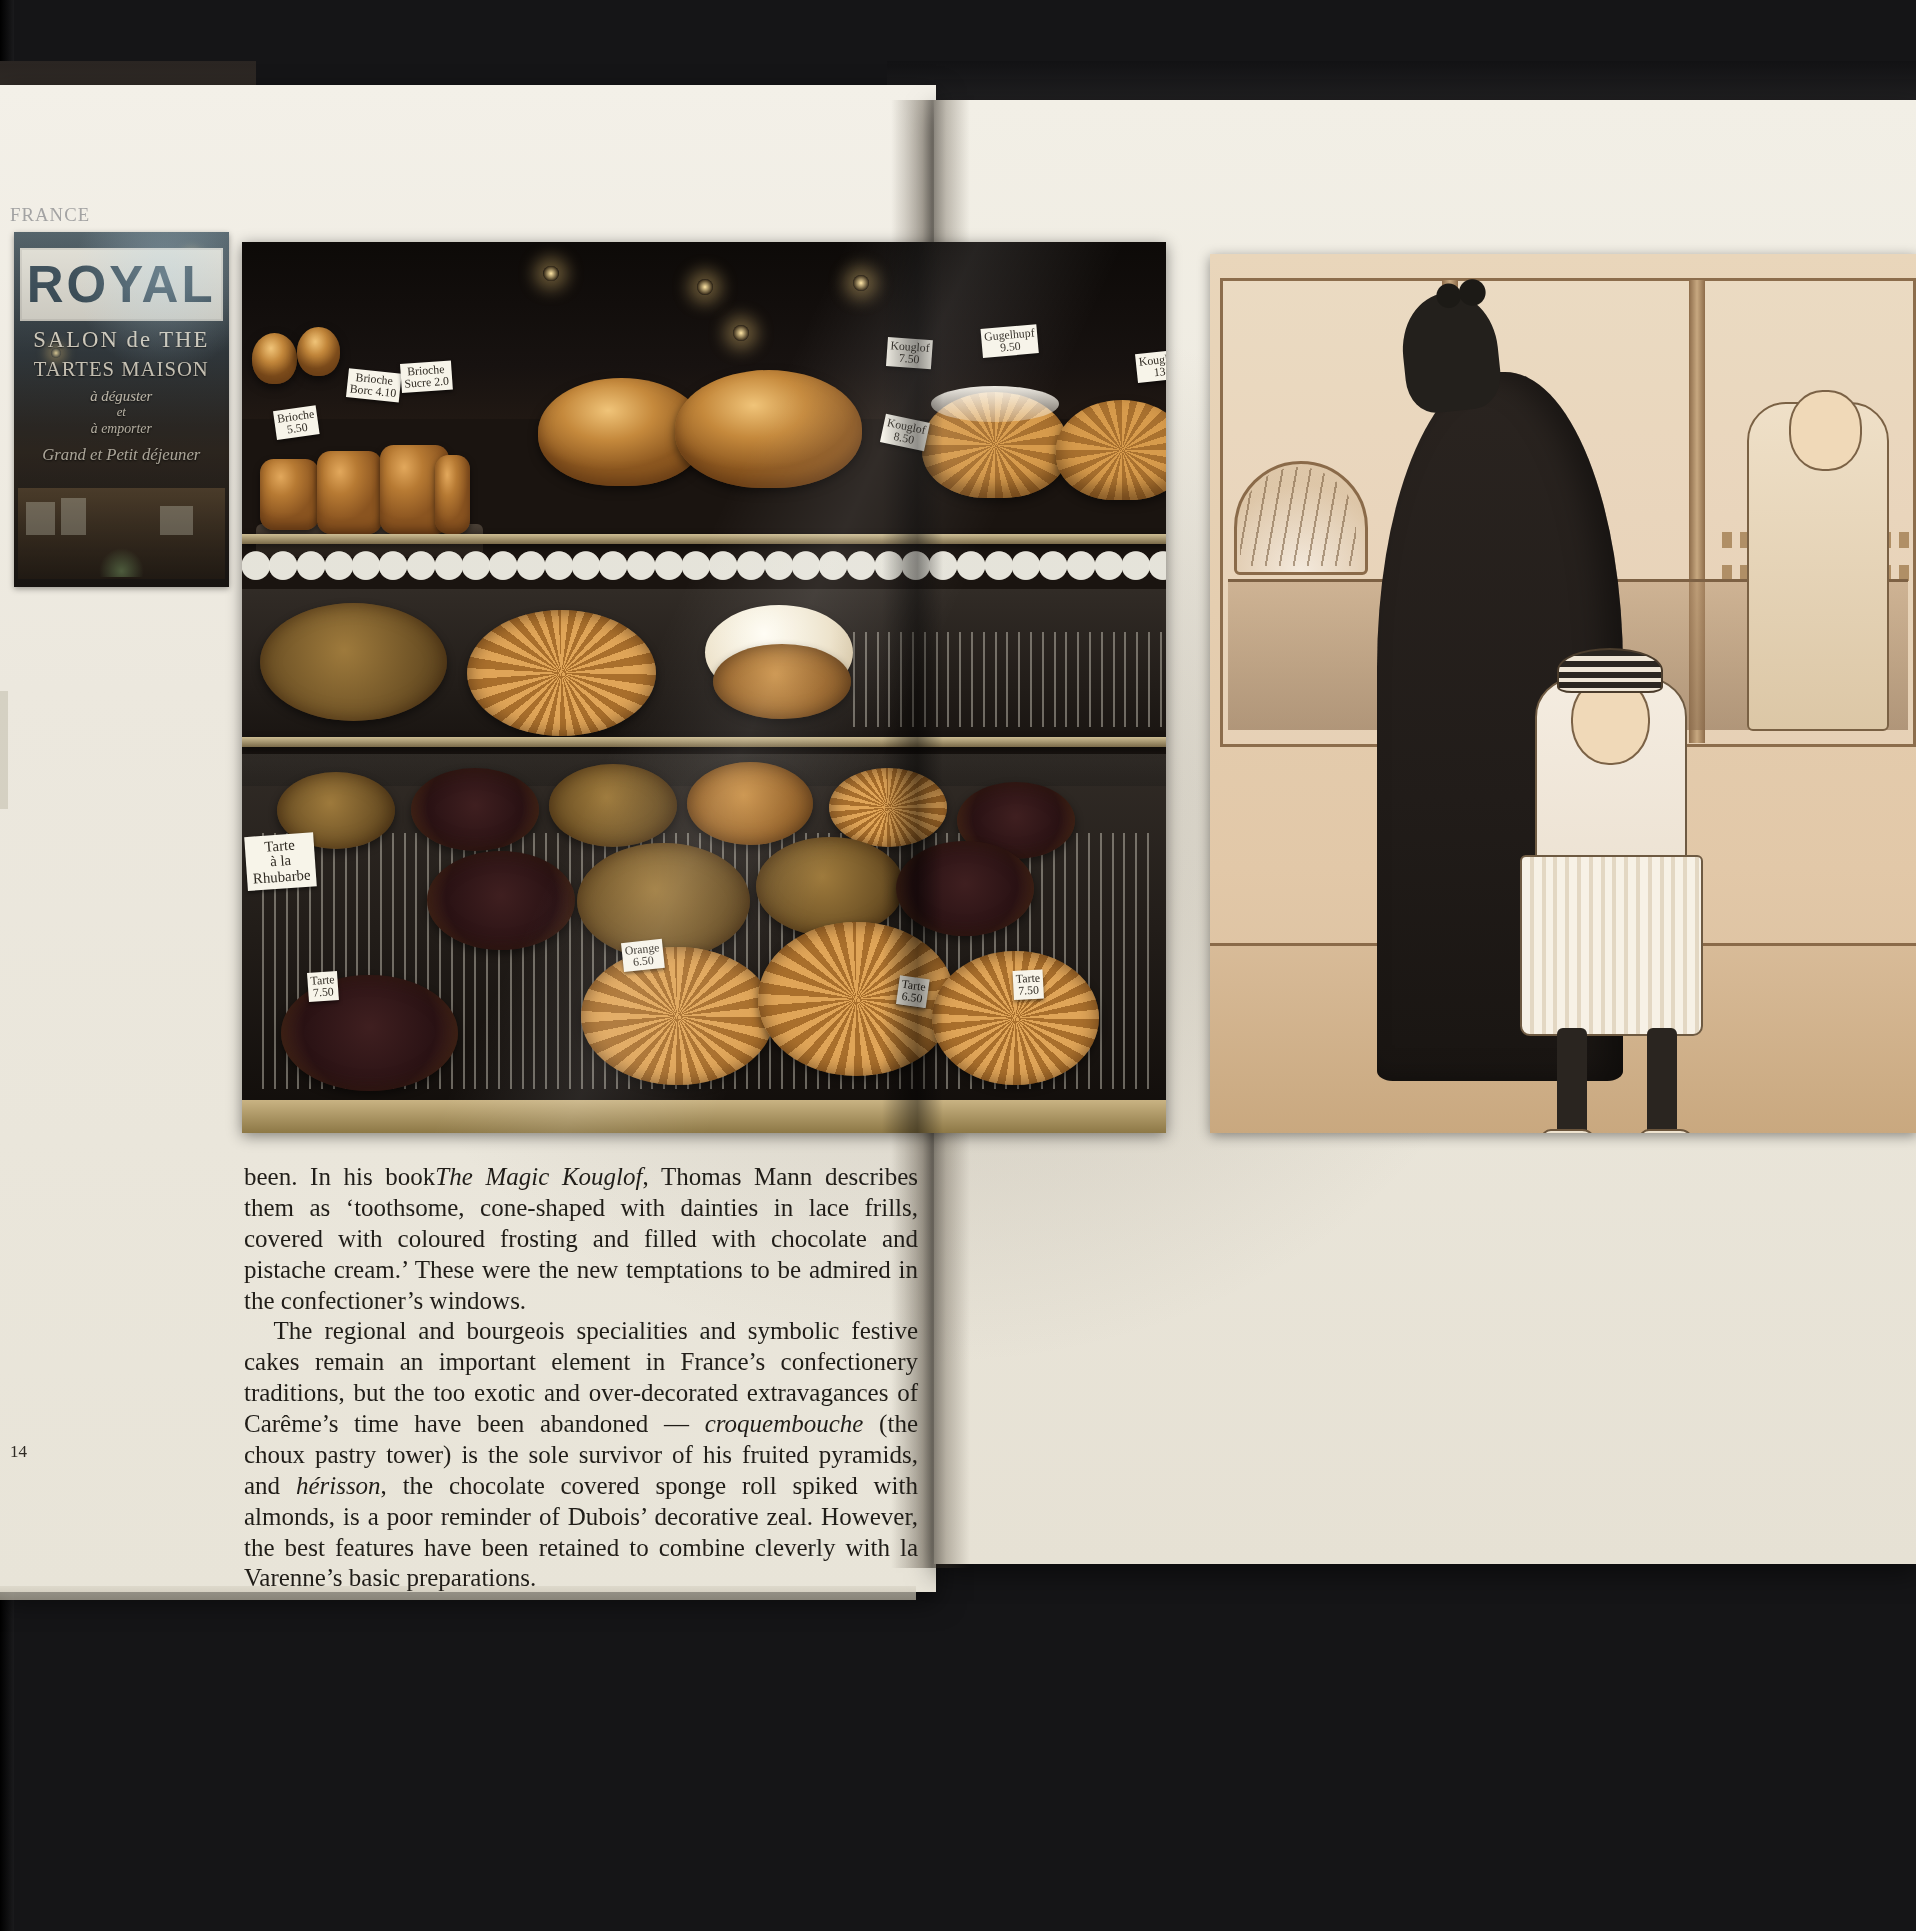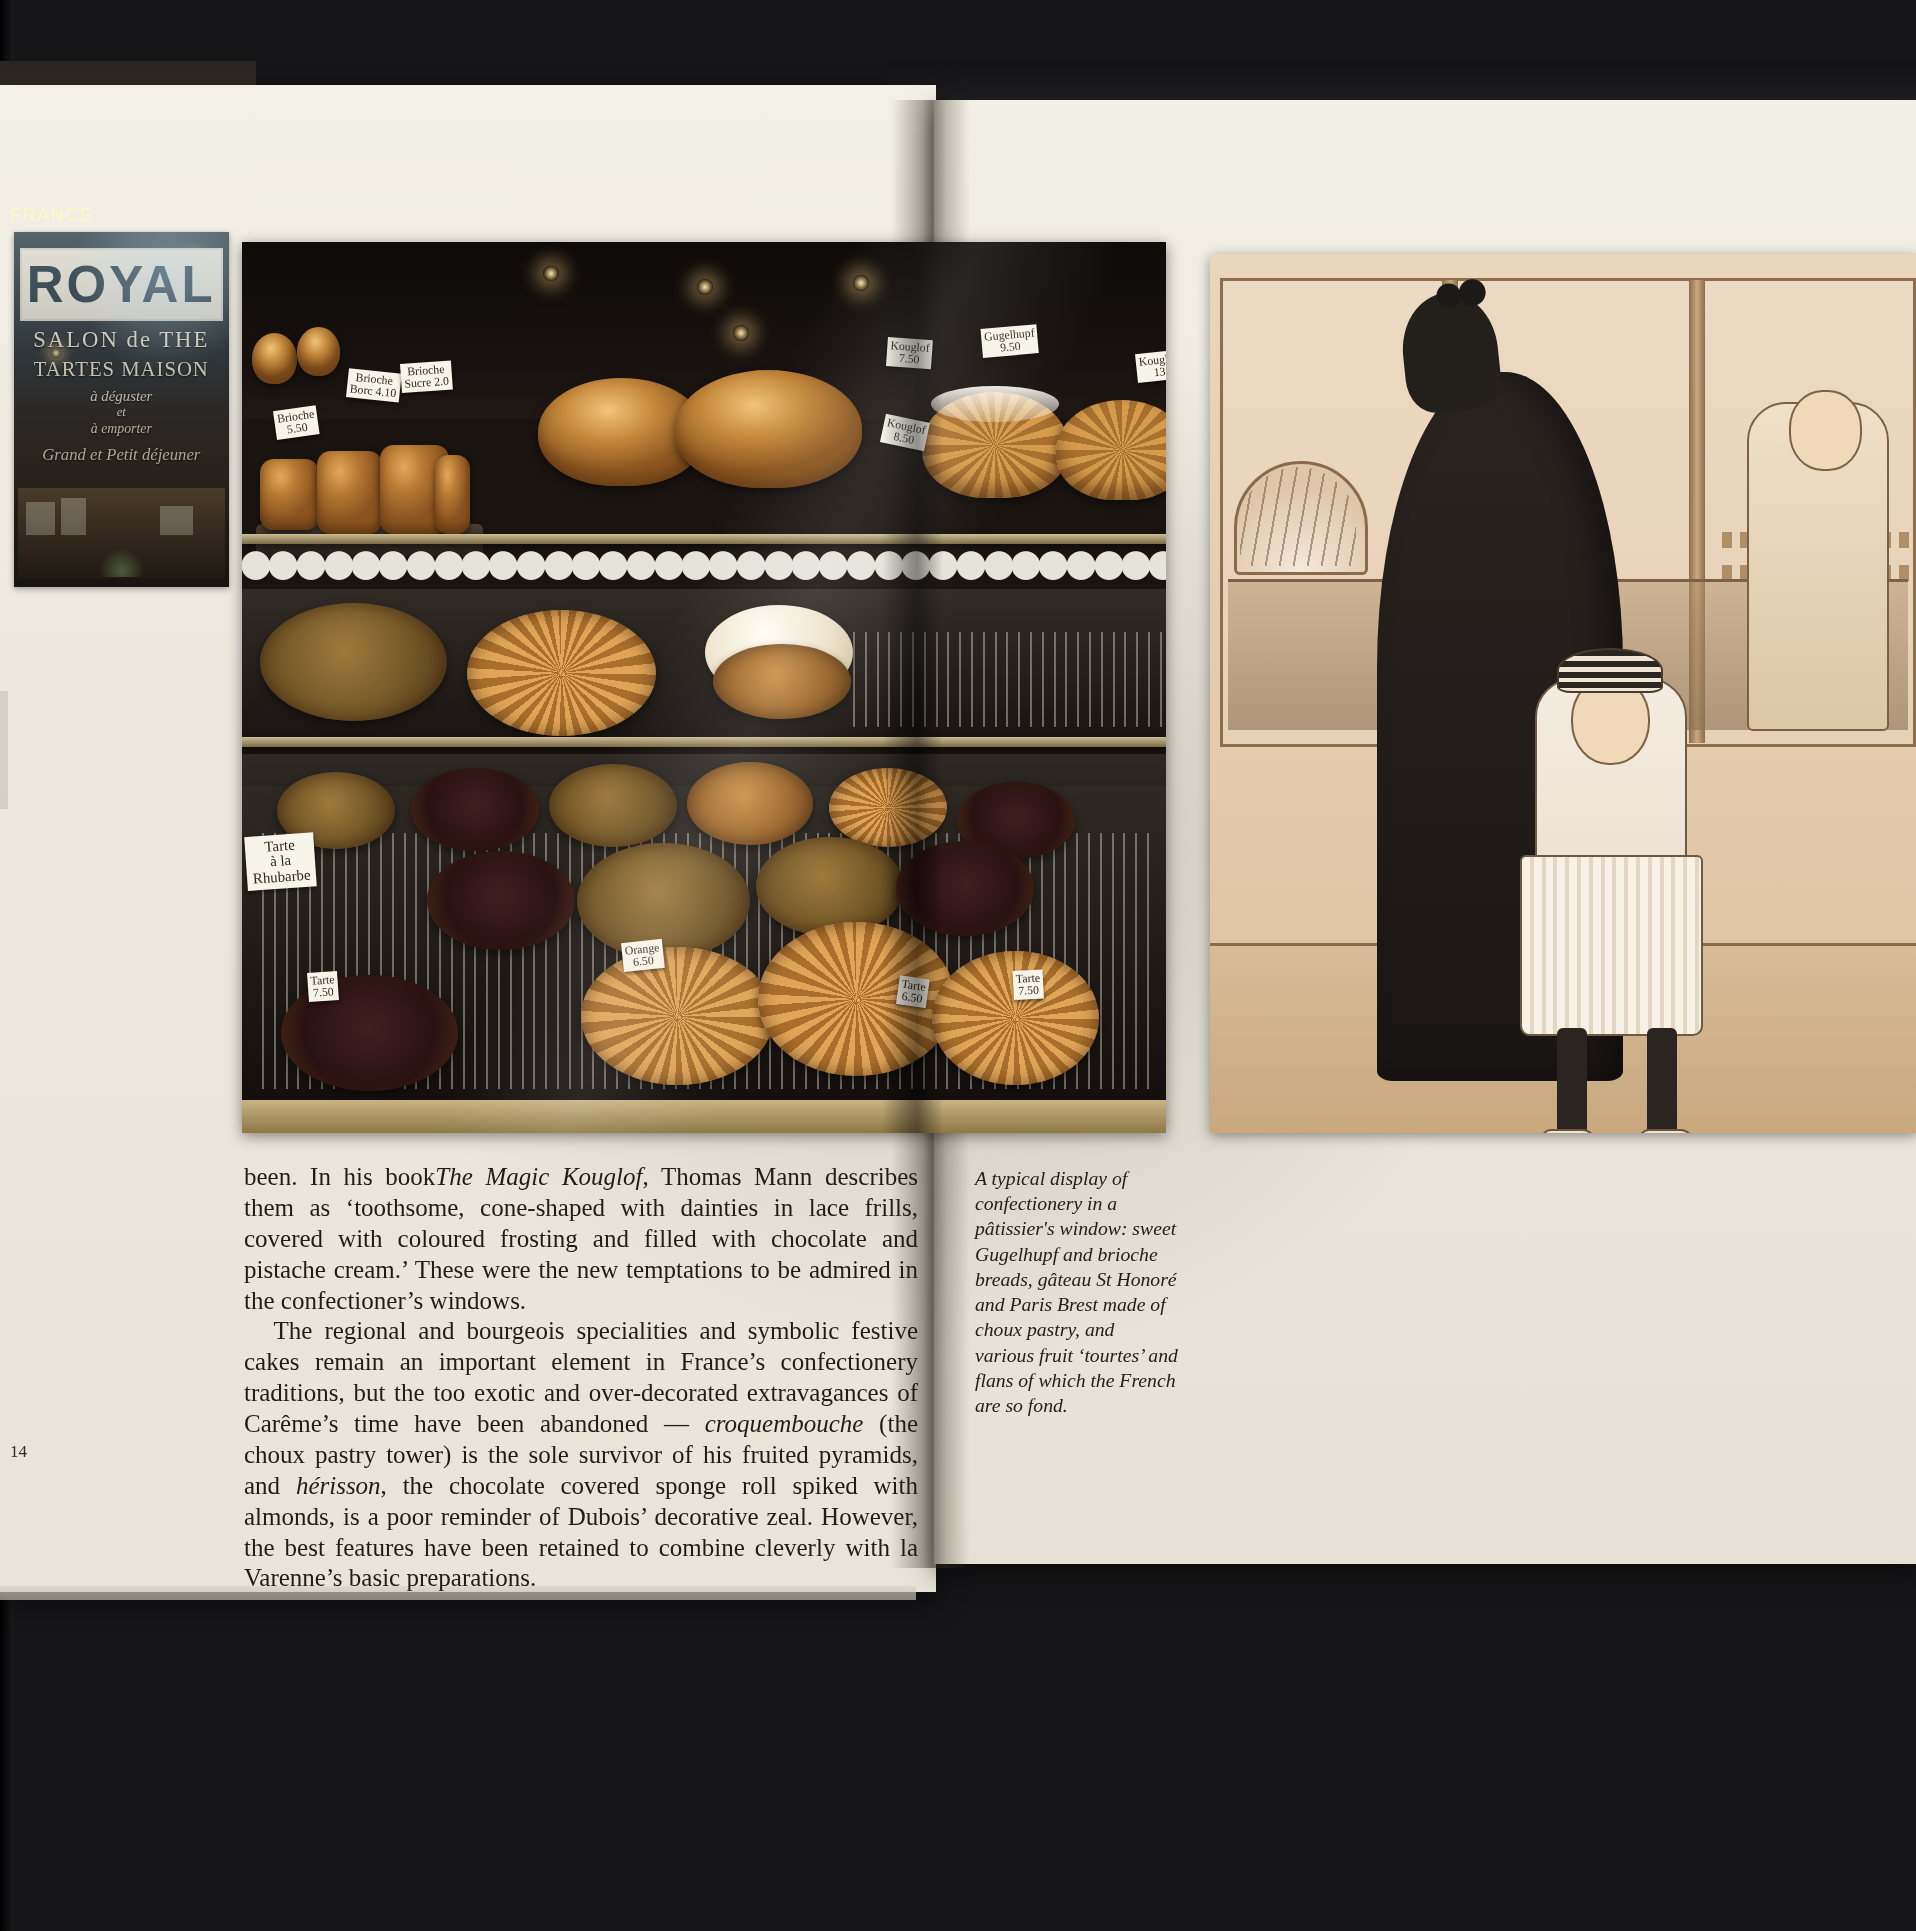--- a/index.html
+++ b/index.html
@@ -115,8 +115,8 @@
     top: 143px;
     font-size: 18.7px;
     letter-spacing: 1.1px;
-    color: #fef9c3;
-    font-family: Liberation Sans, sans-serif;
+    color: #a3a3a3;
+    font-family: Liberation Serif, serif;
   }
   .folio {
     position: absolute;

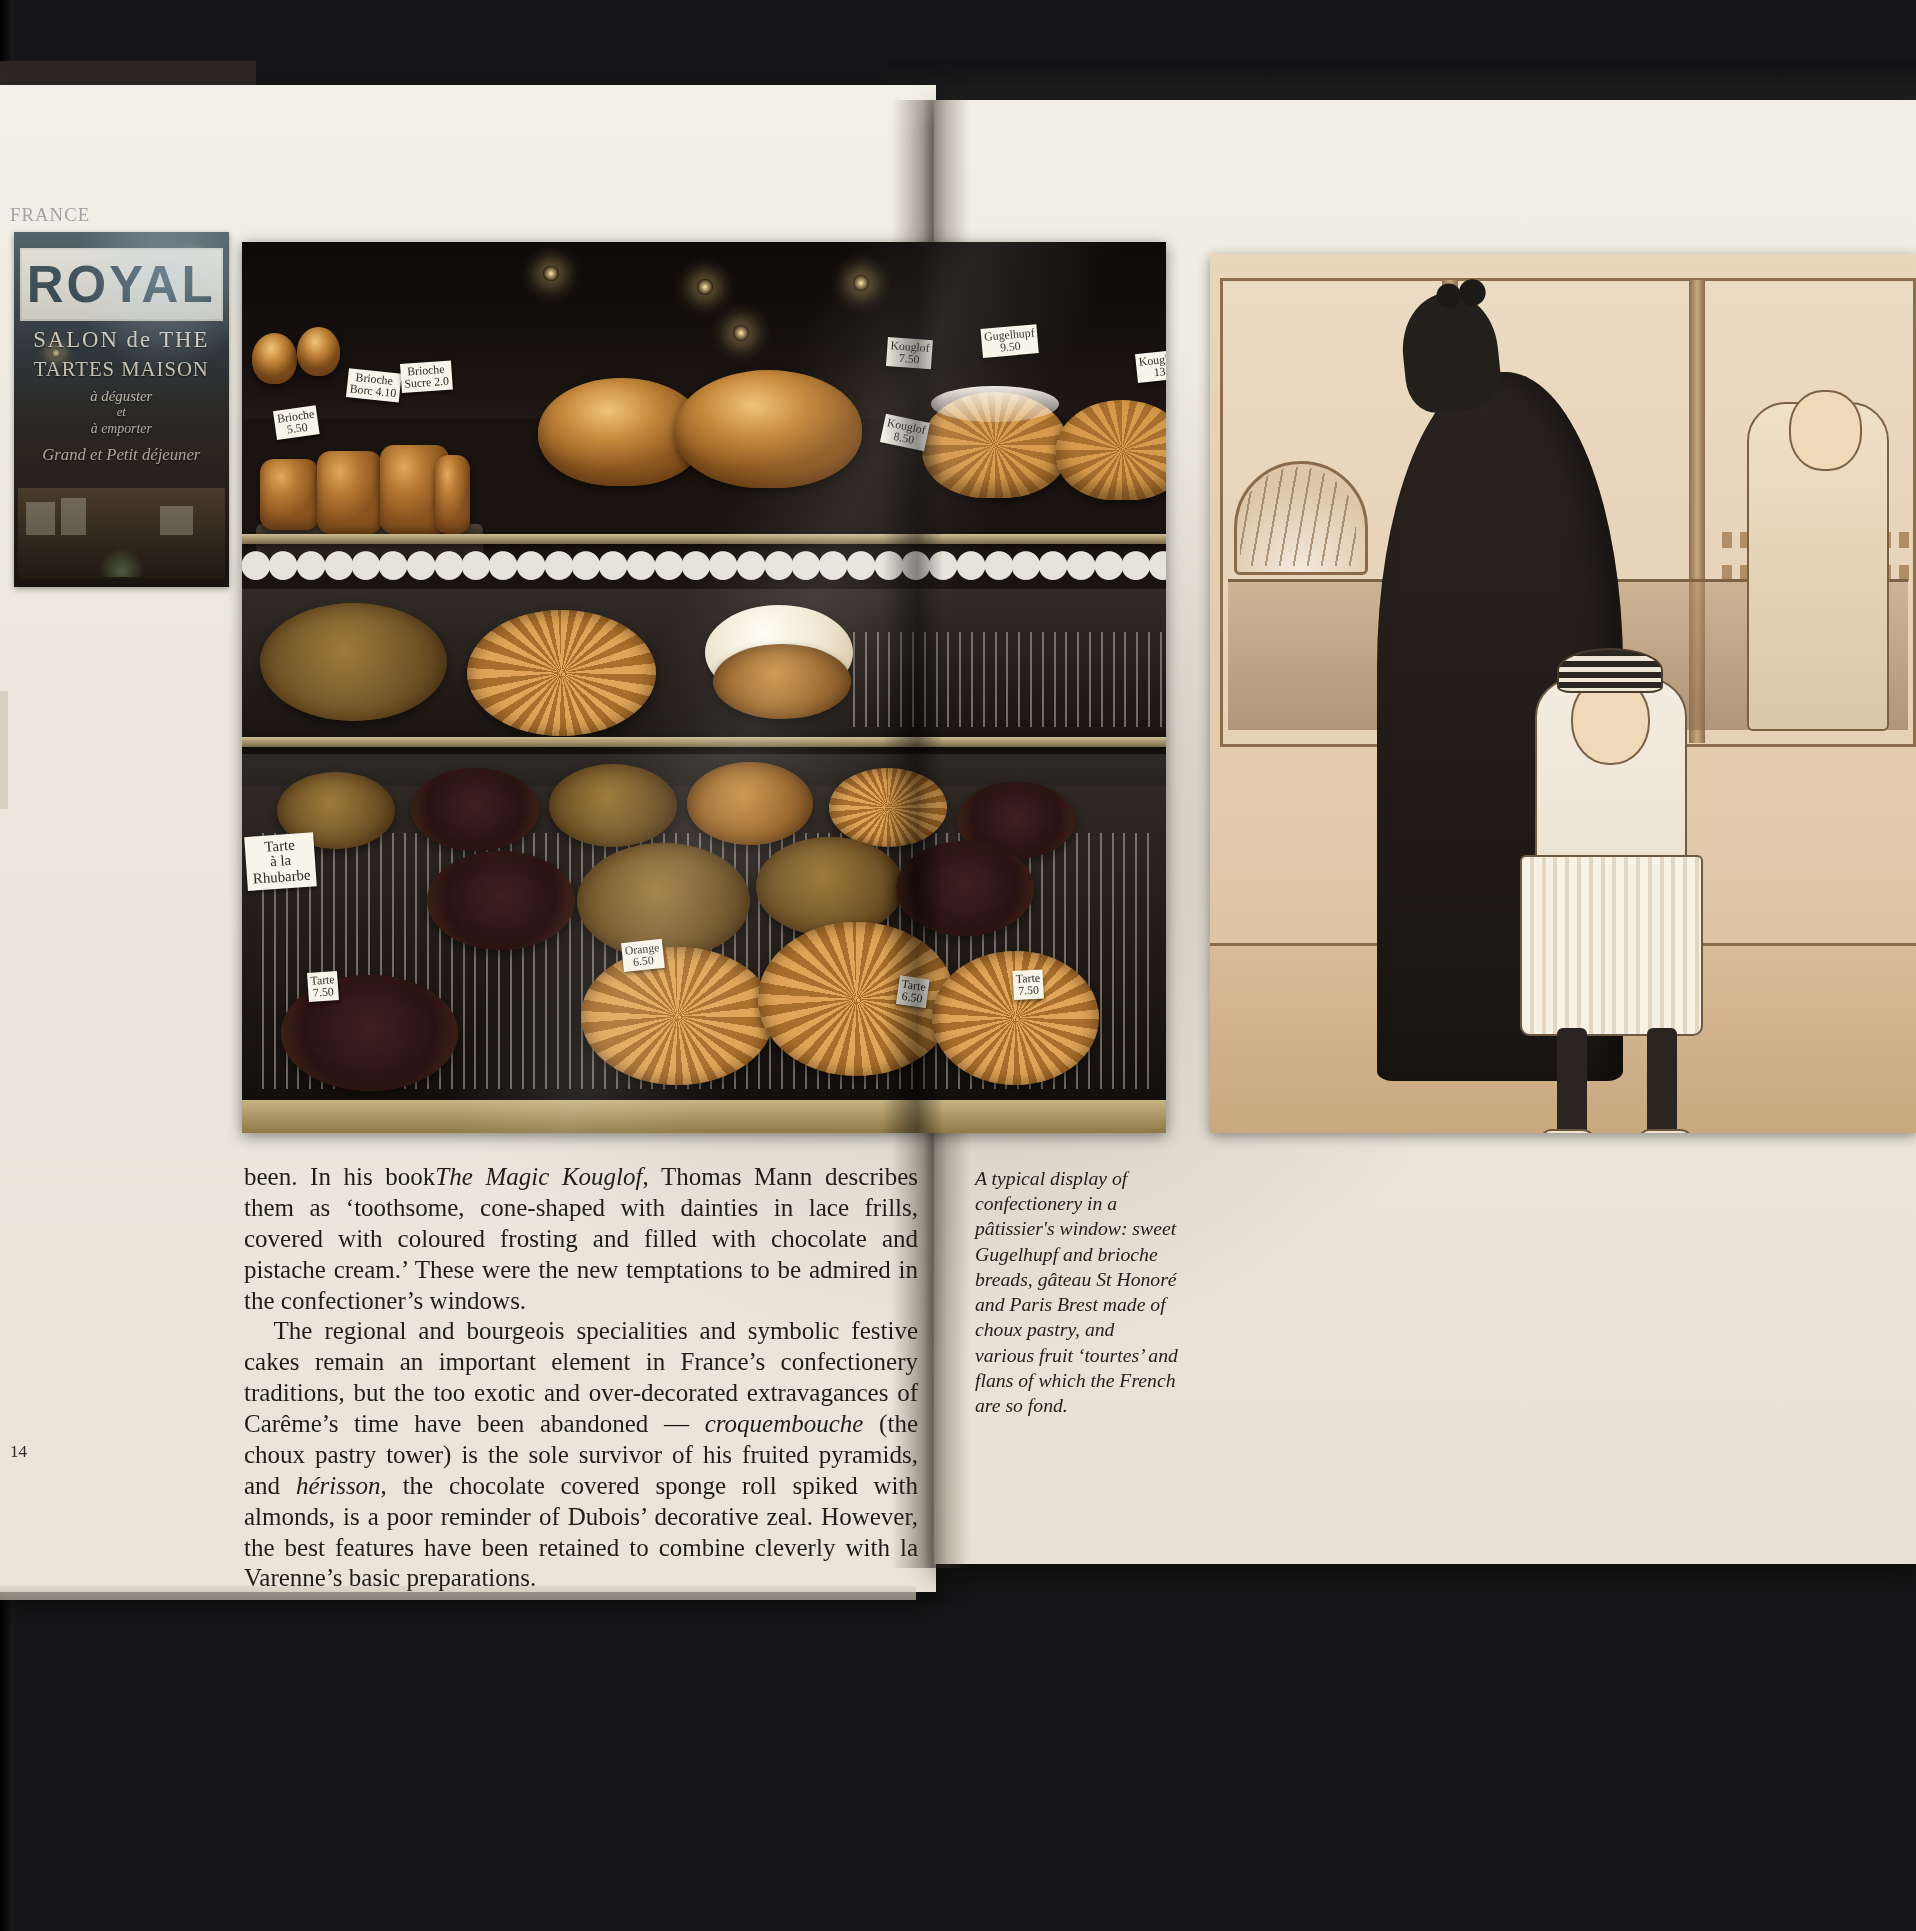--- a/index.html
+++ b/index.html
@@ -630,7 +630,6 @@
     <p><span>The regional and bourgeois specialities and symbolic festive cakes remain an important element in France’s confectionery traditions, but the too exotic and over-decorated extravagances of Carême’s time have been abandoned — </span><i>croquembouche</i><span> (the choux pastry tower) is the sole survivor of his fruited pyramids, and </span><i>hérisson</i><span>, the chocolate covered sponge roll spiked with almonds, is a poor reminder of Dubois’ decorative zeal. However, the best features have been retained to combine cleverly with la Varenne’s basic preparations.</span></p>
   </div>
 
-  <div class="caption">A typical display of confectionery in a pâtissier's window: sweet Gugelhupf and brioche breads, gâteau St Honoré and Paris Brest made of choux pastry, and various fruit ‘tourtes’ and flans of which the French are so fond.</div>
 
 </div>
 

